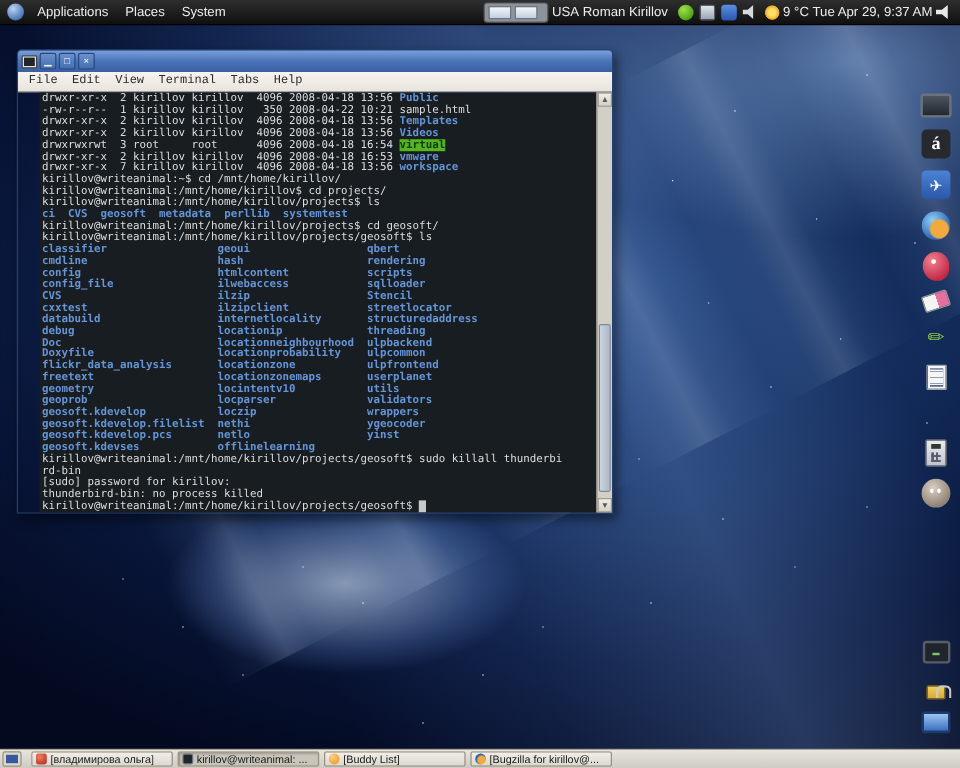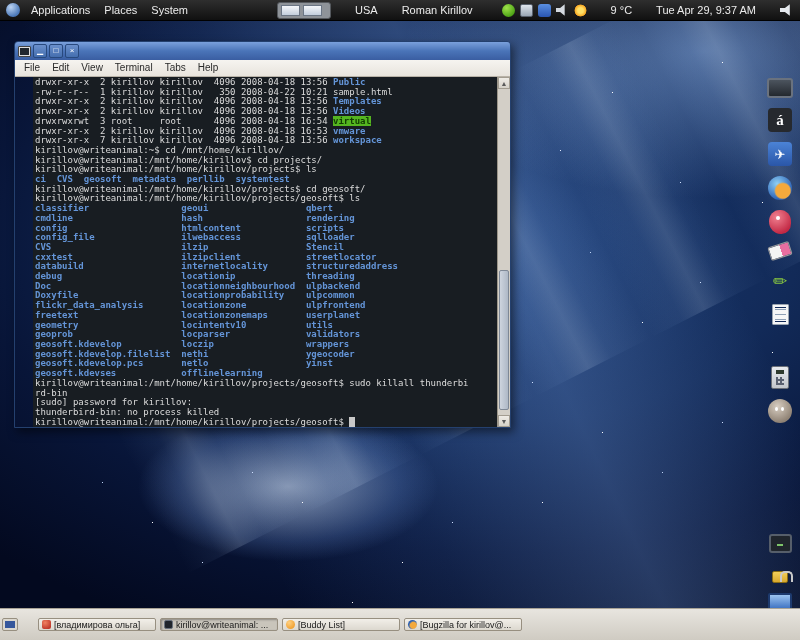--- a/index.html
+++ b/index.html
@@ -29,7 +29,7 @@
   .gnome-menu-icon { width:14px; height:14px; margin:0 4px 0 6px; border-radius:50%;
     background:radial-gradient(circle at 35% 30%, #bcd4f2, #4a78b8 70%); }
   .panel-menu { padding:0 7px; line-height:24px; cursor:default; }
-  .panel-right { display:flex; align-items:center; gap:24px; padding-right:6px; }
+  .panel-right { display:flex; align-items:center; gap:3px; padding-right:6px; }
   .win-select { width:54px; height:17px; background:#8e9399; border:1px solid #55595e; border-radius:3px;
     display:flex; gap:3px; align-items:center; padding:0 3px; }
   .win-thumb { width:19px; height:11px; background:linear-gradient(#f4f7fa,#c3cedd); border:1px solid #6b7685; }

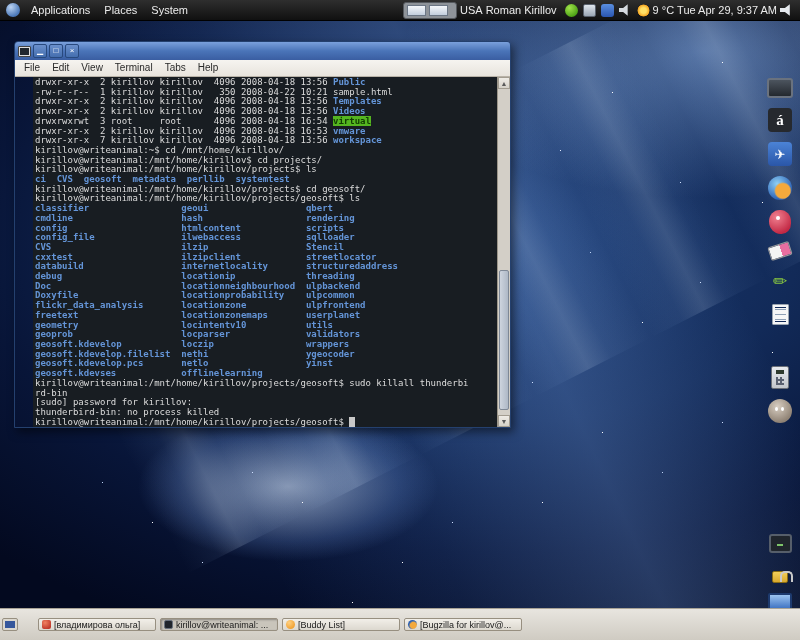--- a/index.html
+++ b/index.html
@@ -57,7 +57,7 @@
     text-align:center; cursor:default; }
   .menubar { height:17px; background:linear-gradient(#f6f4f0,#e8e4dd); border-bottom:1px solid #b8b2a7;
     display:flex; align-items:center; padding-left:3px; font-size:10px; color:#2a2a2a; }
-  .wmenu-item { padding:0 6px; line-height:16px; cursor:default; }
+  .wmenu-item { padding:0 6px; line-height:16px; cursor:default;font-family:Liberation Mono, monospace; }
   .term-body { display:flex; height:350px; background:#181d22;margin-left:18px; }
   .term-content { flex:1; overflow:hidden; padding:1px 0 0 2px;
     font-family:"DejaVu Sans Mono", monospace; font-size:9px; line-height:9.7px; }

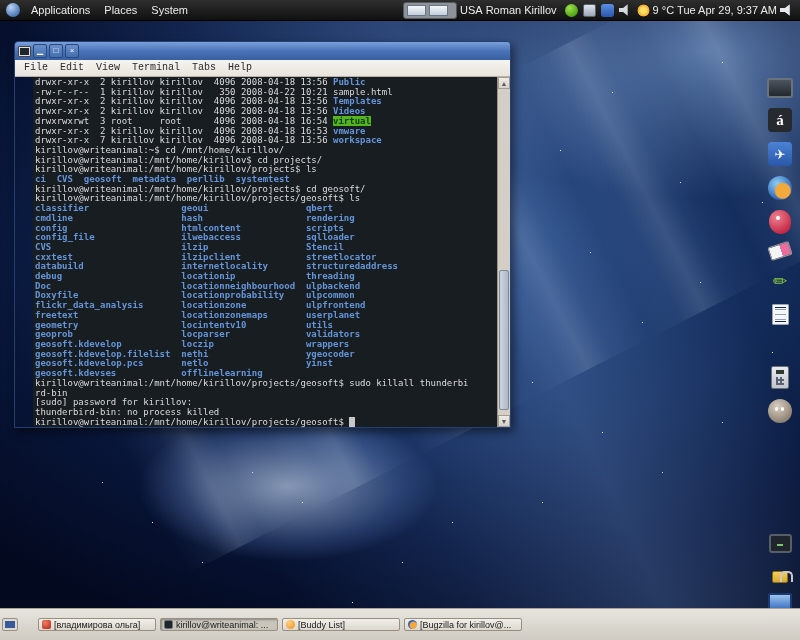--- a/index.html
+++ b/index.html
@@ -116,9 +116,9 @@
     border:2px solid #1d3a6e; border-radius:2px; }
 
   
-  .bottom-panel { position:absolute; left:0; right:0; bottom:0; height:32px; z-index:10;
+  .bottom-panel { position:absolute; left:0; right:0; bottom:0; height:16px; z-index:10;
     background:linear-gradient(#e8e5df,#cfcbc2); border-top:1px solid #a9a396;
-    display:flex; align-items:center; gap:20px; padding:0 2px; }
+    display:flex; align-items:center; gap:8px; padding:0 2px; }
   .show-desktop { width:16px; height:13px; border:1px solid #978f80; border-radius:2px;
     background:#dcd8cf; position:relative; }
   .show-desktop::after { content:""; position:absolute; inset:2px; background:#37589c; }

